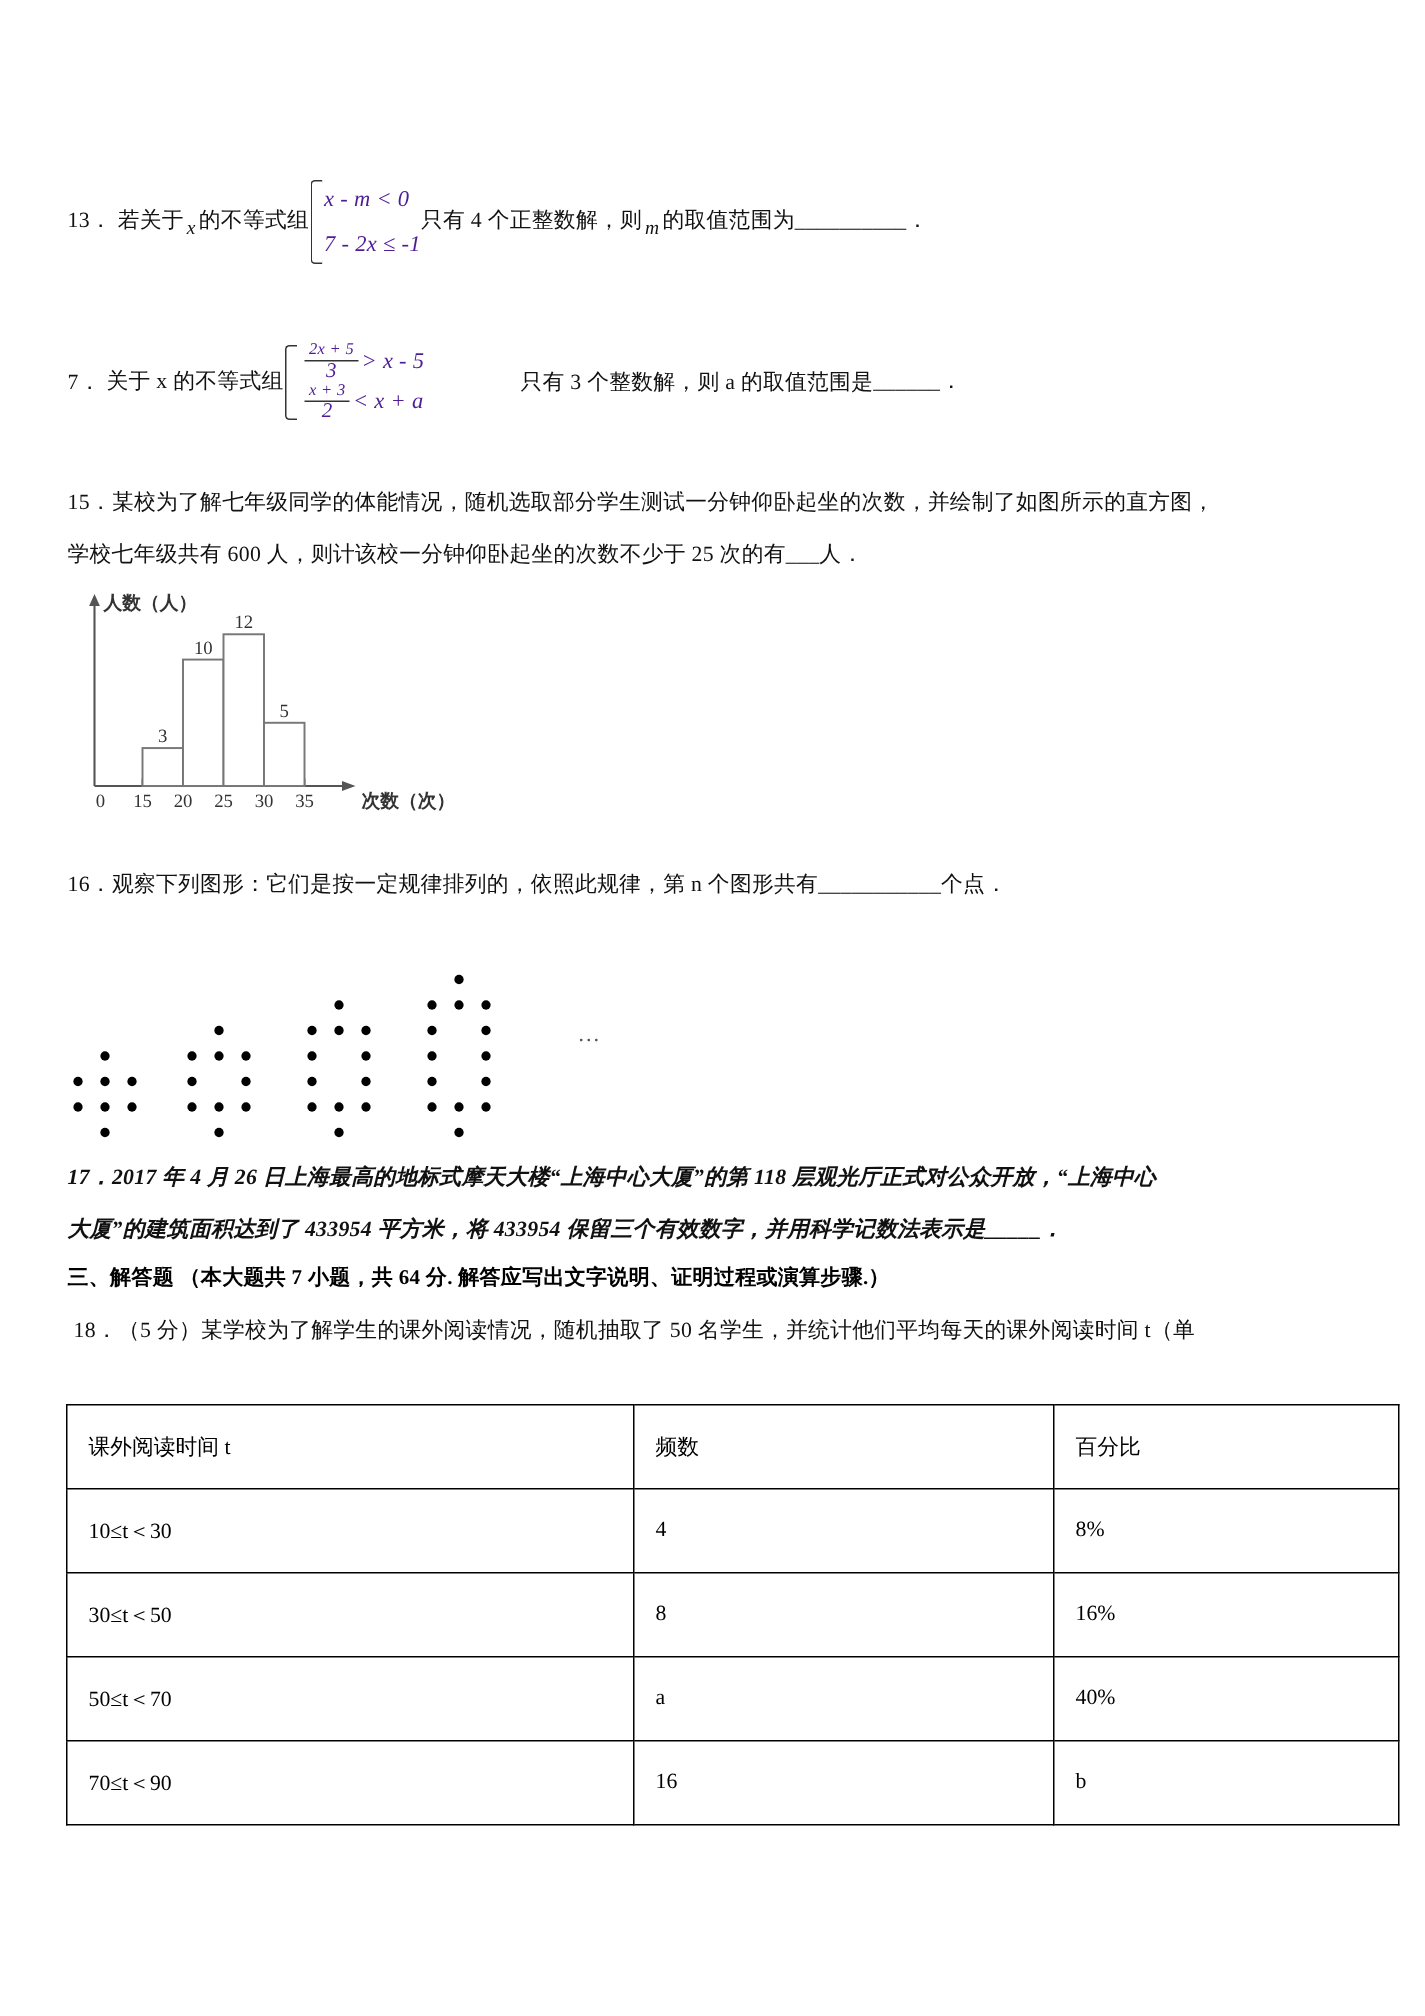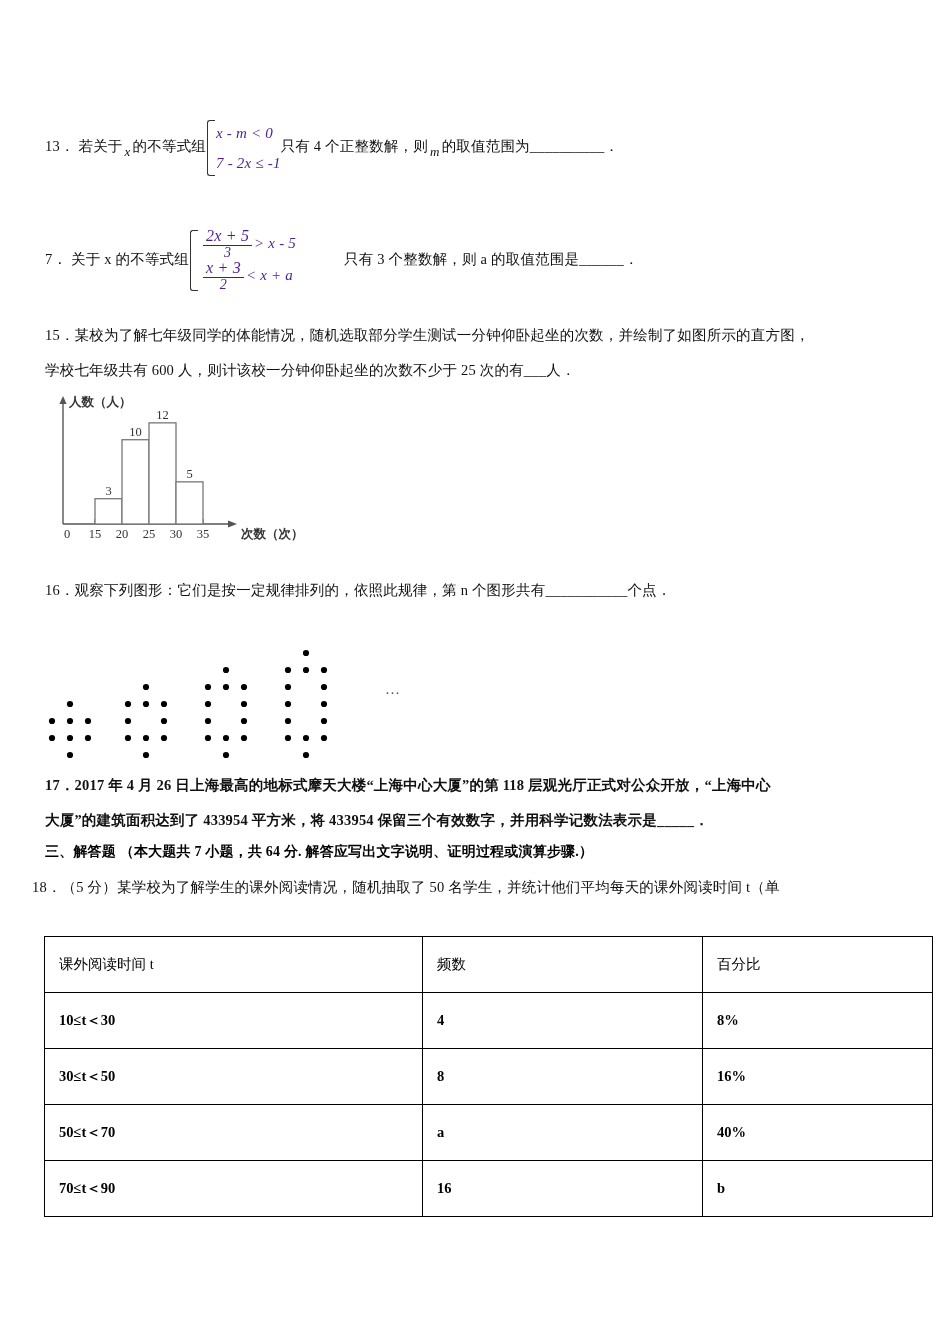--- a/index.html
+++ b/index.html
@@ -74,7 +74,7 @@
     line-height: 1.05;
     padding: 0 2px;
   }
-  .frac .num { display: block; font-size: 16px; padding: 0 3px;}
+  .frac .num { display: block; font-size: 11px; padding: 0 3px;}
   .frac .den { display: block; font-size: 14px; border-top: 1.1px solid #333; padding: 0 3px;}
 
   

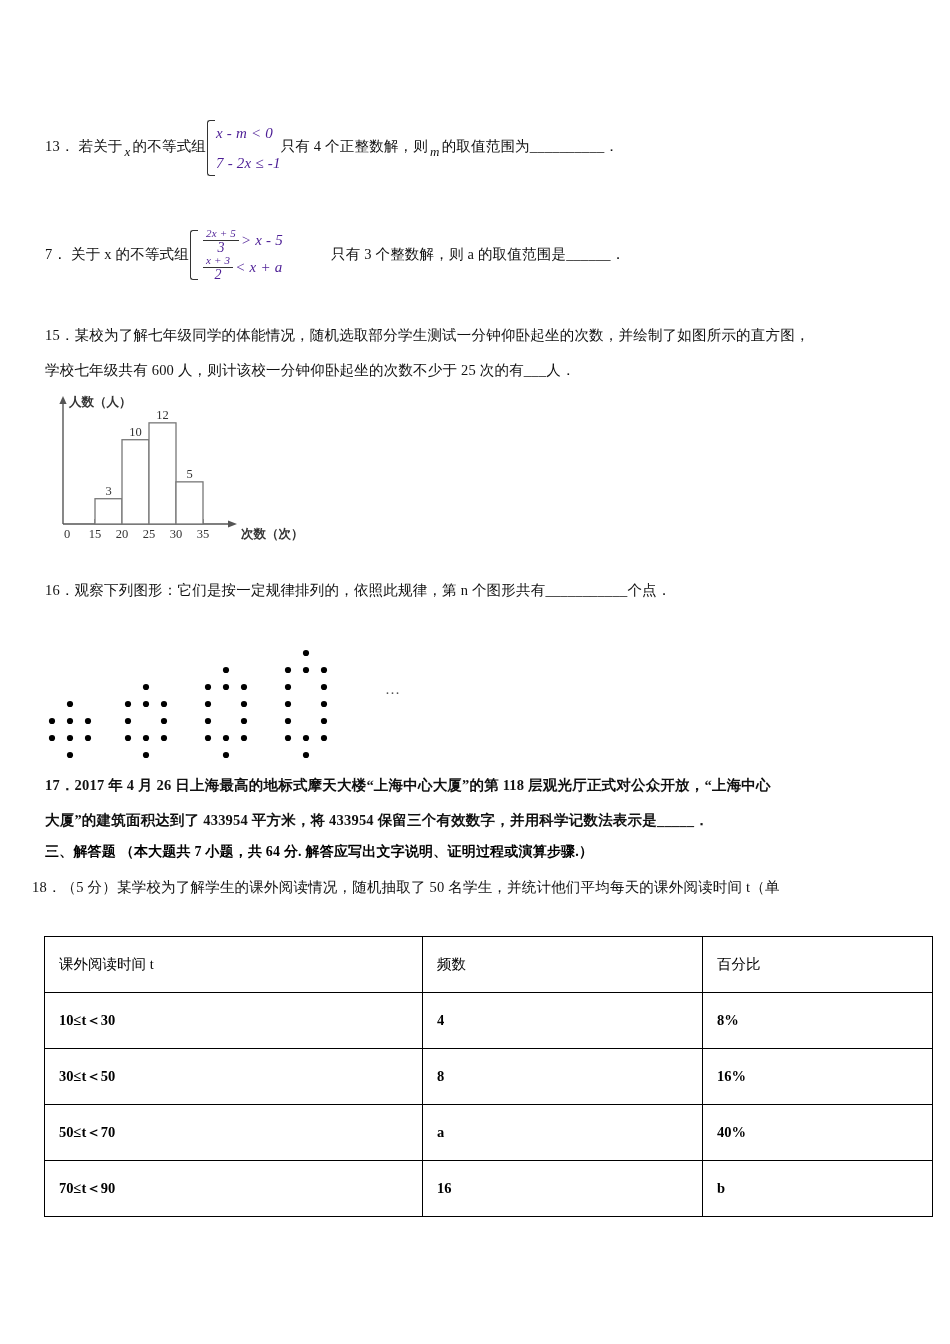--- a/index.html
+++ b/index.html
@@ -155,7 +155,7 @@
           <span class="den">2</span>
         </span><span>&lt; x + a</span>
       </span>
-    </span><span style="margin-left:48px;text-align:center;">只有 3 个整数解，则 a 的取值范围是</span><span>______</span><span>．</span>
+    </span><span style="margin-left:64px;text-align:center;">只有 3 个整数解，则 a 的取值范围是</span><span>______</span><span>．</span>
   </div>
 
   <div class="q" style="left:45px; top:320px; width:880px;">

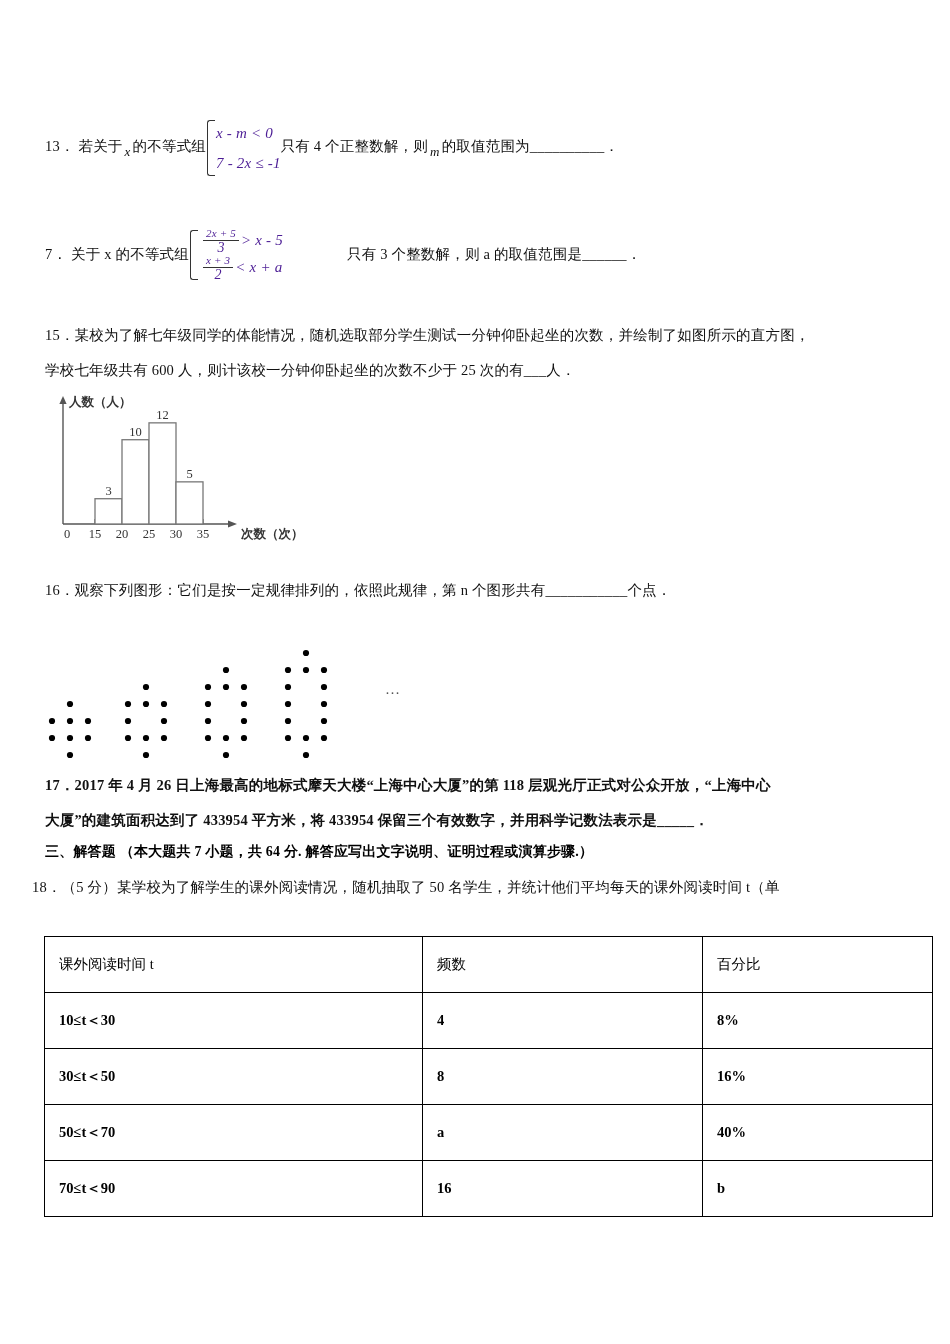--- a/index.html
+++ b/index.html
@@ -33,7 +33,7 @@
   .qnum {
     display: inline-block;
   }
-  .bold { font-weight: bold; }
+  .bold { font-weight: bold; font-style: italic; }
   .sub-var {
     font-style: italic;
     font-size: 13px;

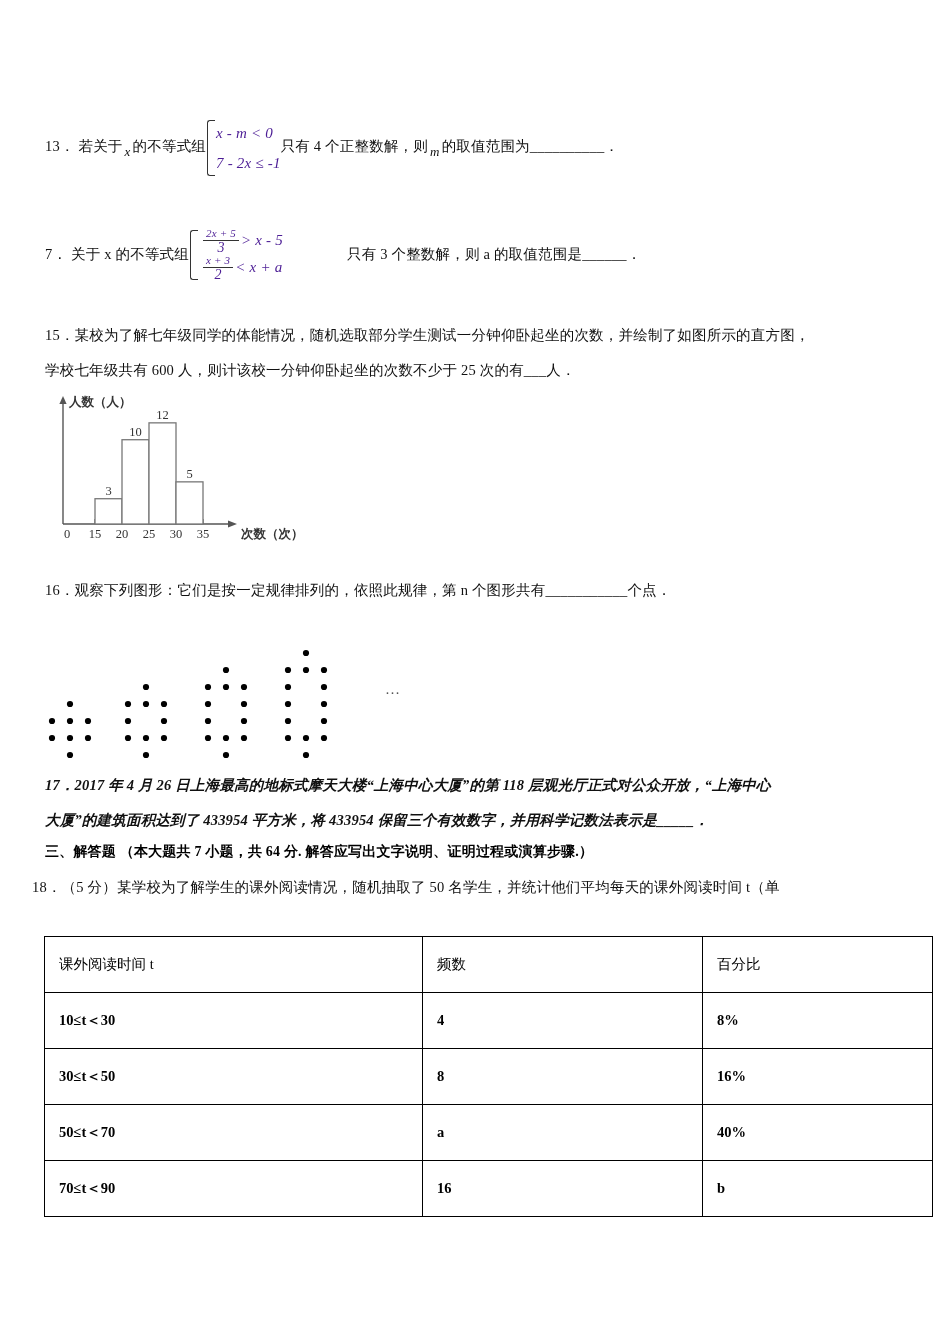--- a/index.html
+++ b/index.html
@@ -282,7 +282,7 @@
 
   <div class="section-head">三、解答题 （本大题共 7 小题，共 64 分. 解答应写出文字说明、证明过程或演算步骤.）</div>
 
-  <div class="q" style="left:32px; top:872px; width:890px;">
+  <div class="q" style="left:49px; top:872px; width:890px;">
     <span class="qnum">18．</span><span>（5 分）某学校为了解学生的课外阅读情况，随机抽取了 50 名学生，并统计他们平均每天的课外阅读时间 t（单</span>
   </div>
 

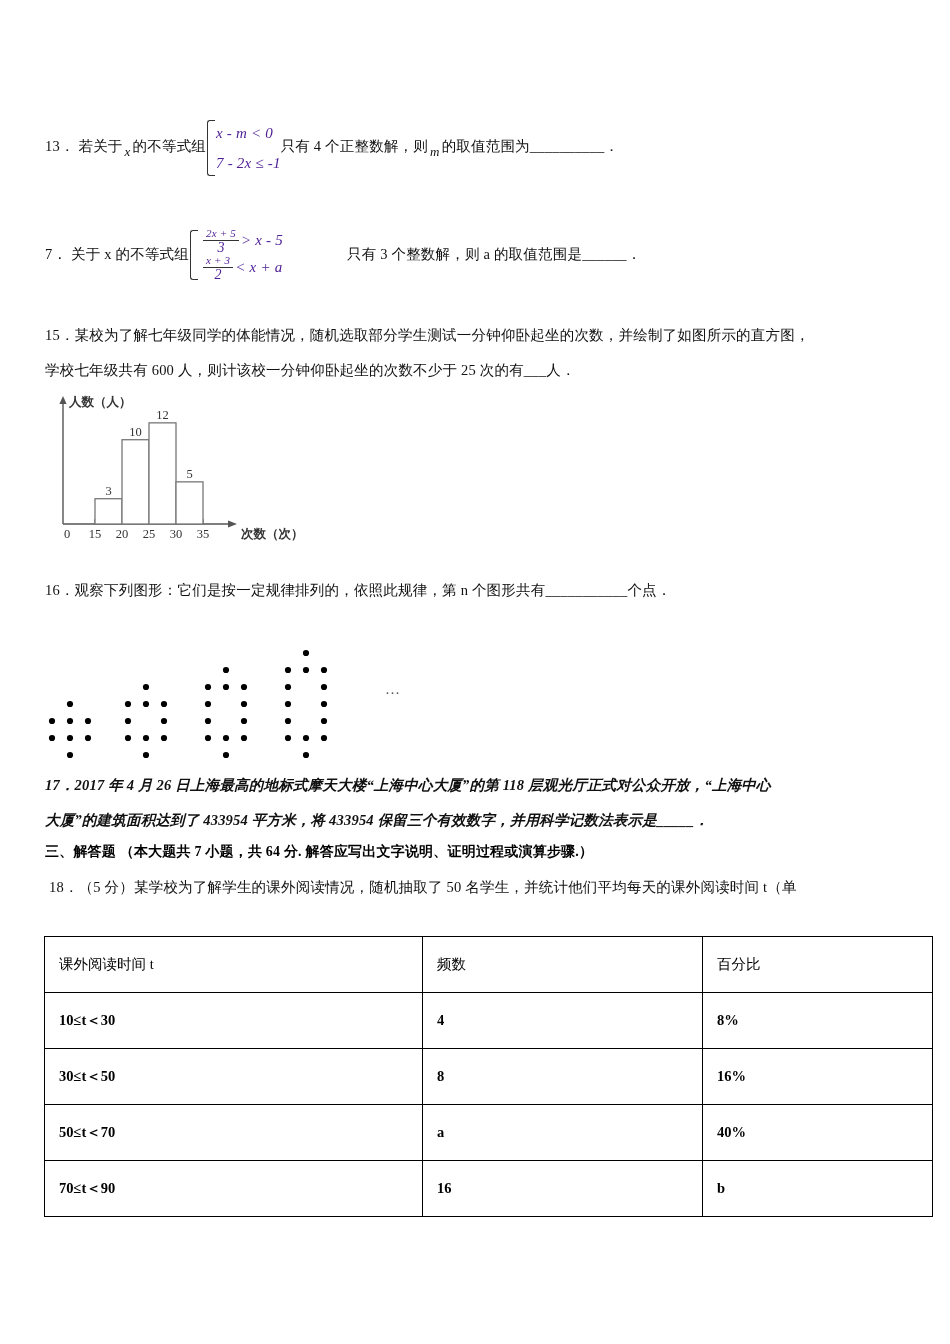--- a/index.html
+++ b/index.html
@@ -110,7 +110,7 @@
     height: 47px;
     padding: 4px 14px;
     font-size: 14.5px;
-    font-weight: bold;
+    font-weight: normal;
     vertical-align: middle;
     font-family: "Liberation Serif", "DejaVu Serif", serif;
   }

